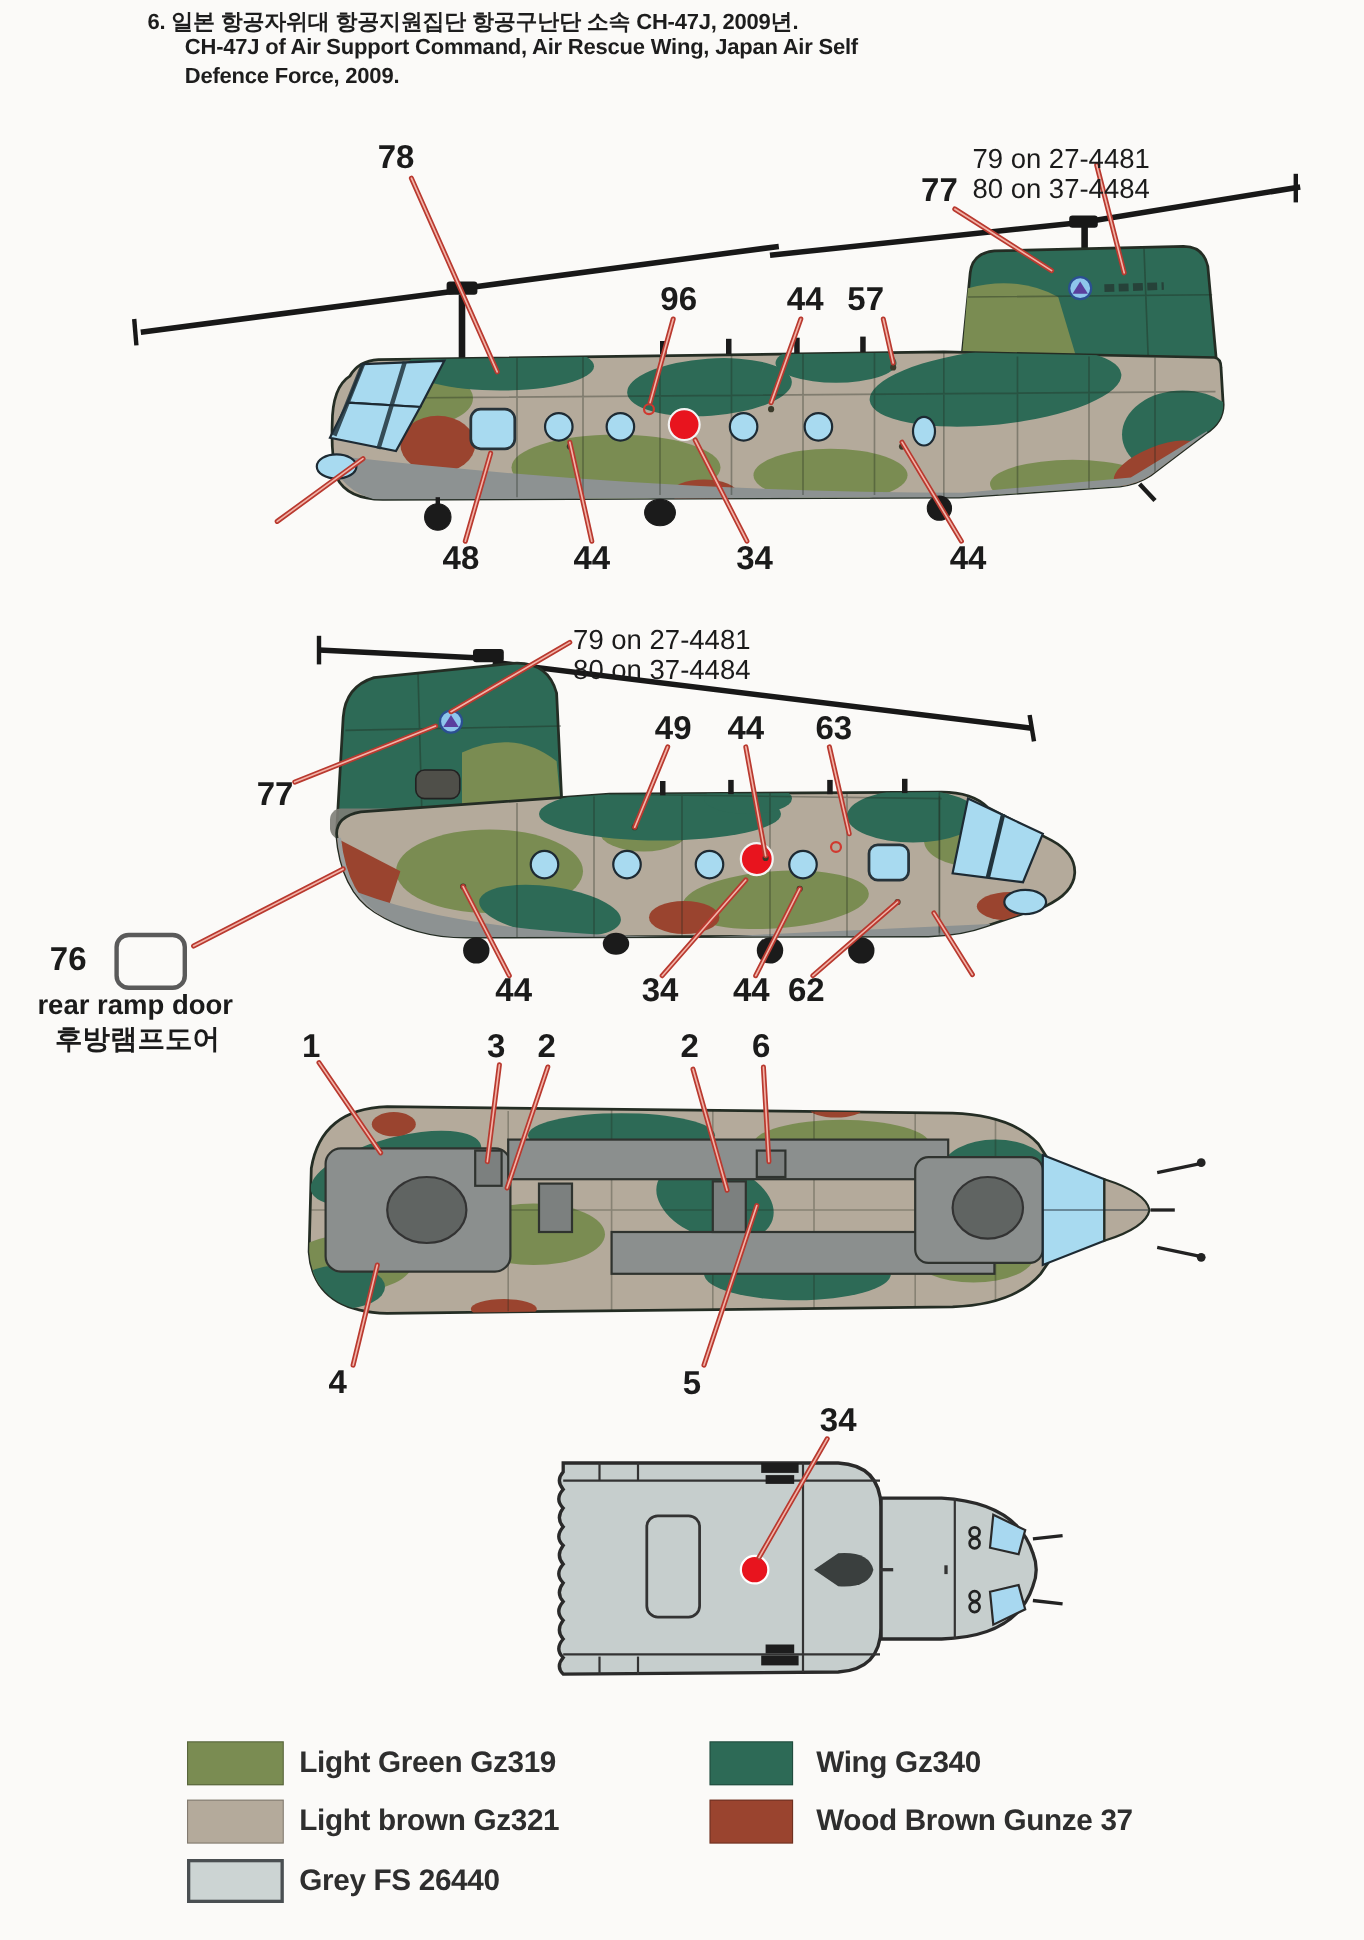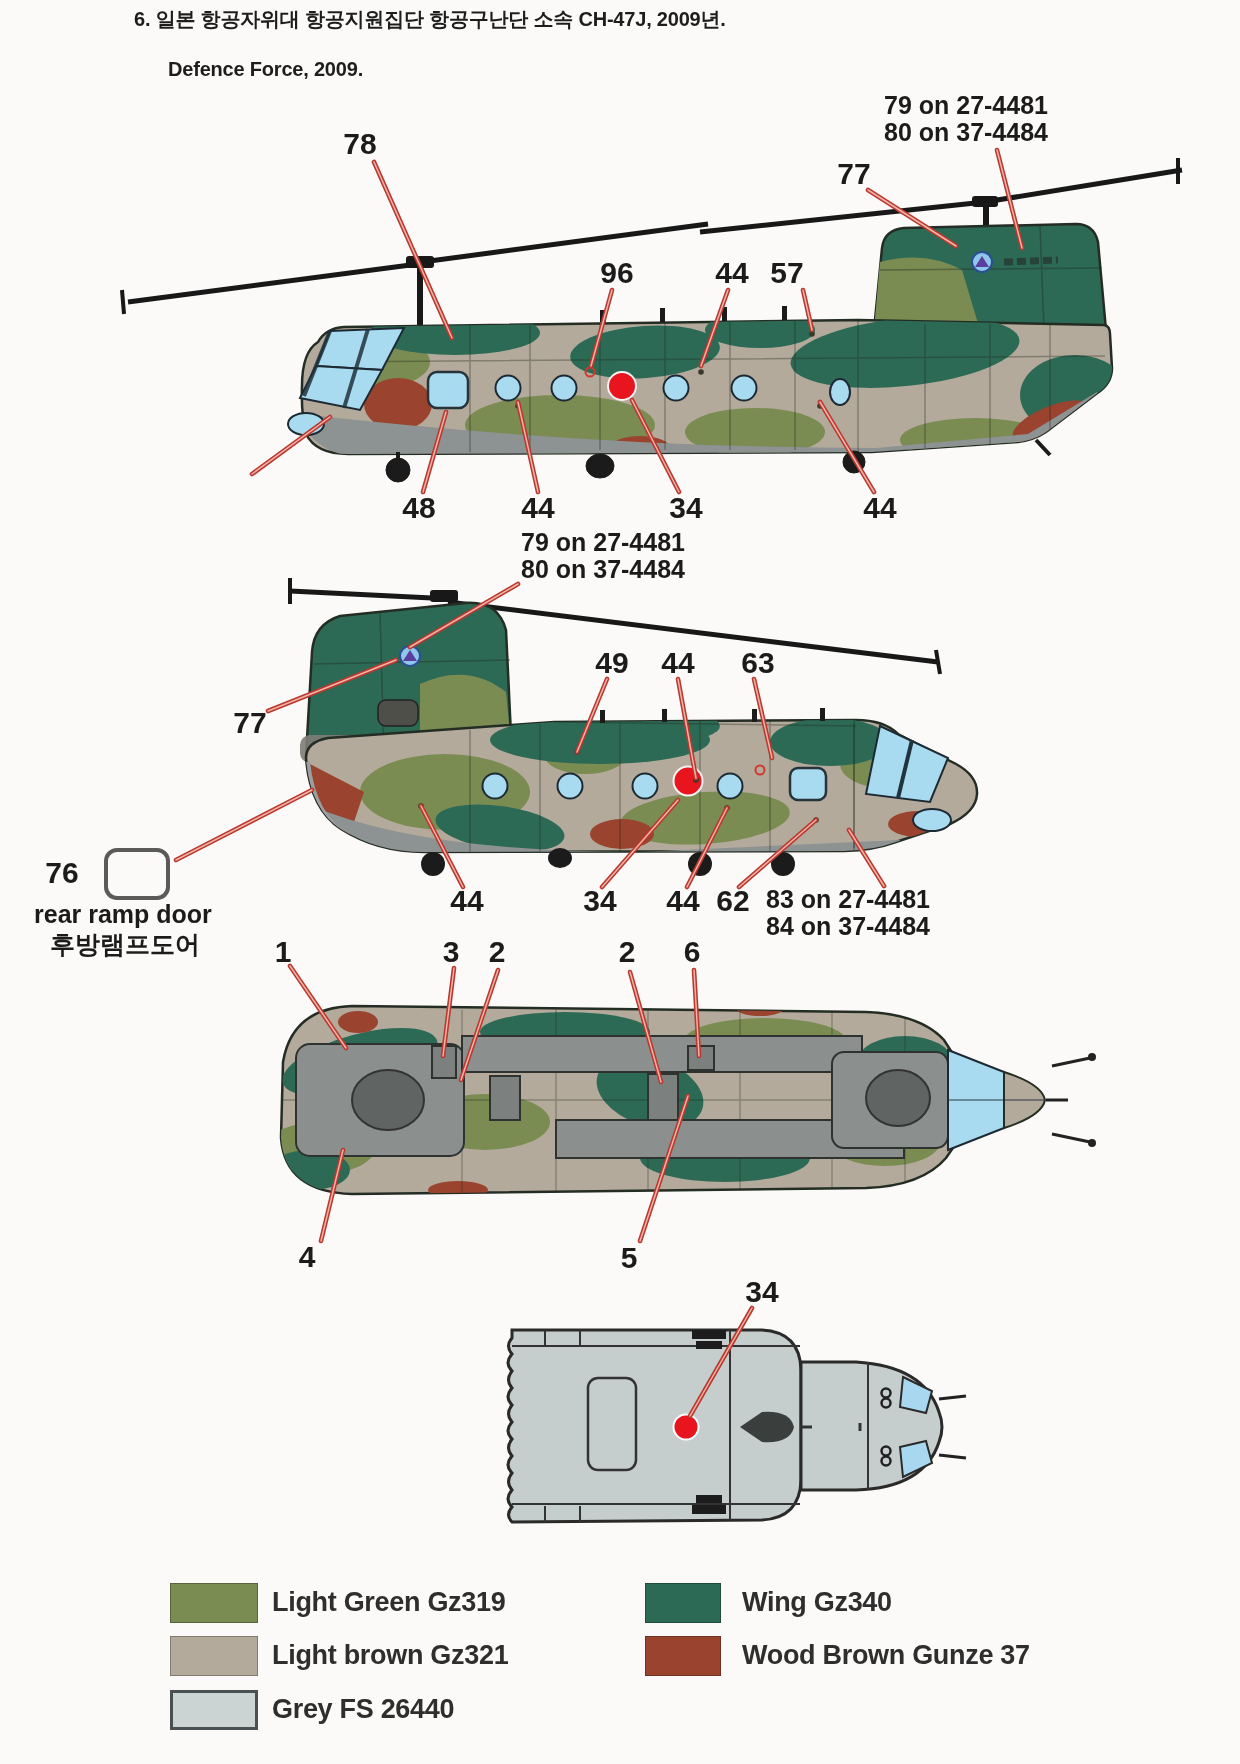--- a/index.html
+++ b/index.html
@@ -296,6 +296,7 @@
   </svg>
 
   <div class="hdr" style="left:134px;top:6px">6. 일본 항공자위대 항공지원집단 항공구난단 소속 CH-47J, 2009년.</div>
+  <div class="hdr" style="left:168px;top:32px">CH-47J of Air Support Command, Air Rescue Wing, Japan Air Self</div>
   <div class="hdr" style="left:168px;top:58px">Defence Force, 2009.</div>
 
   <div class="co" style="left:360px;top:144px">78</div>

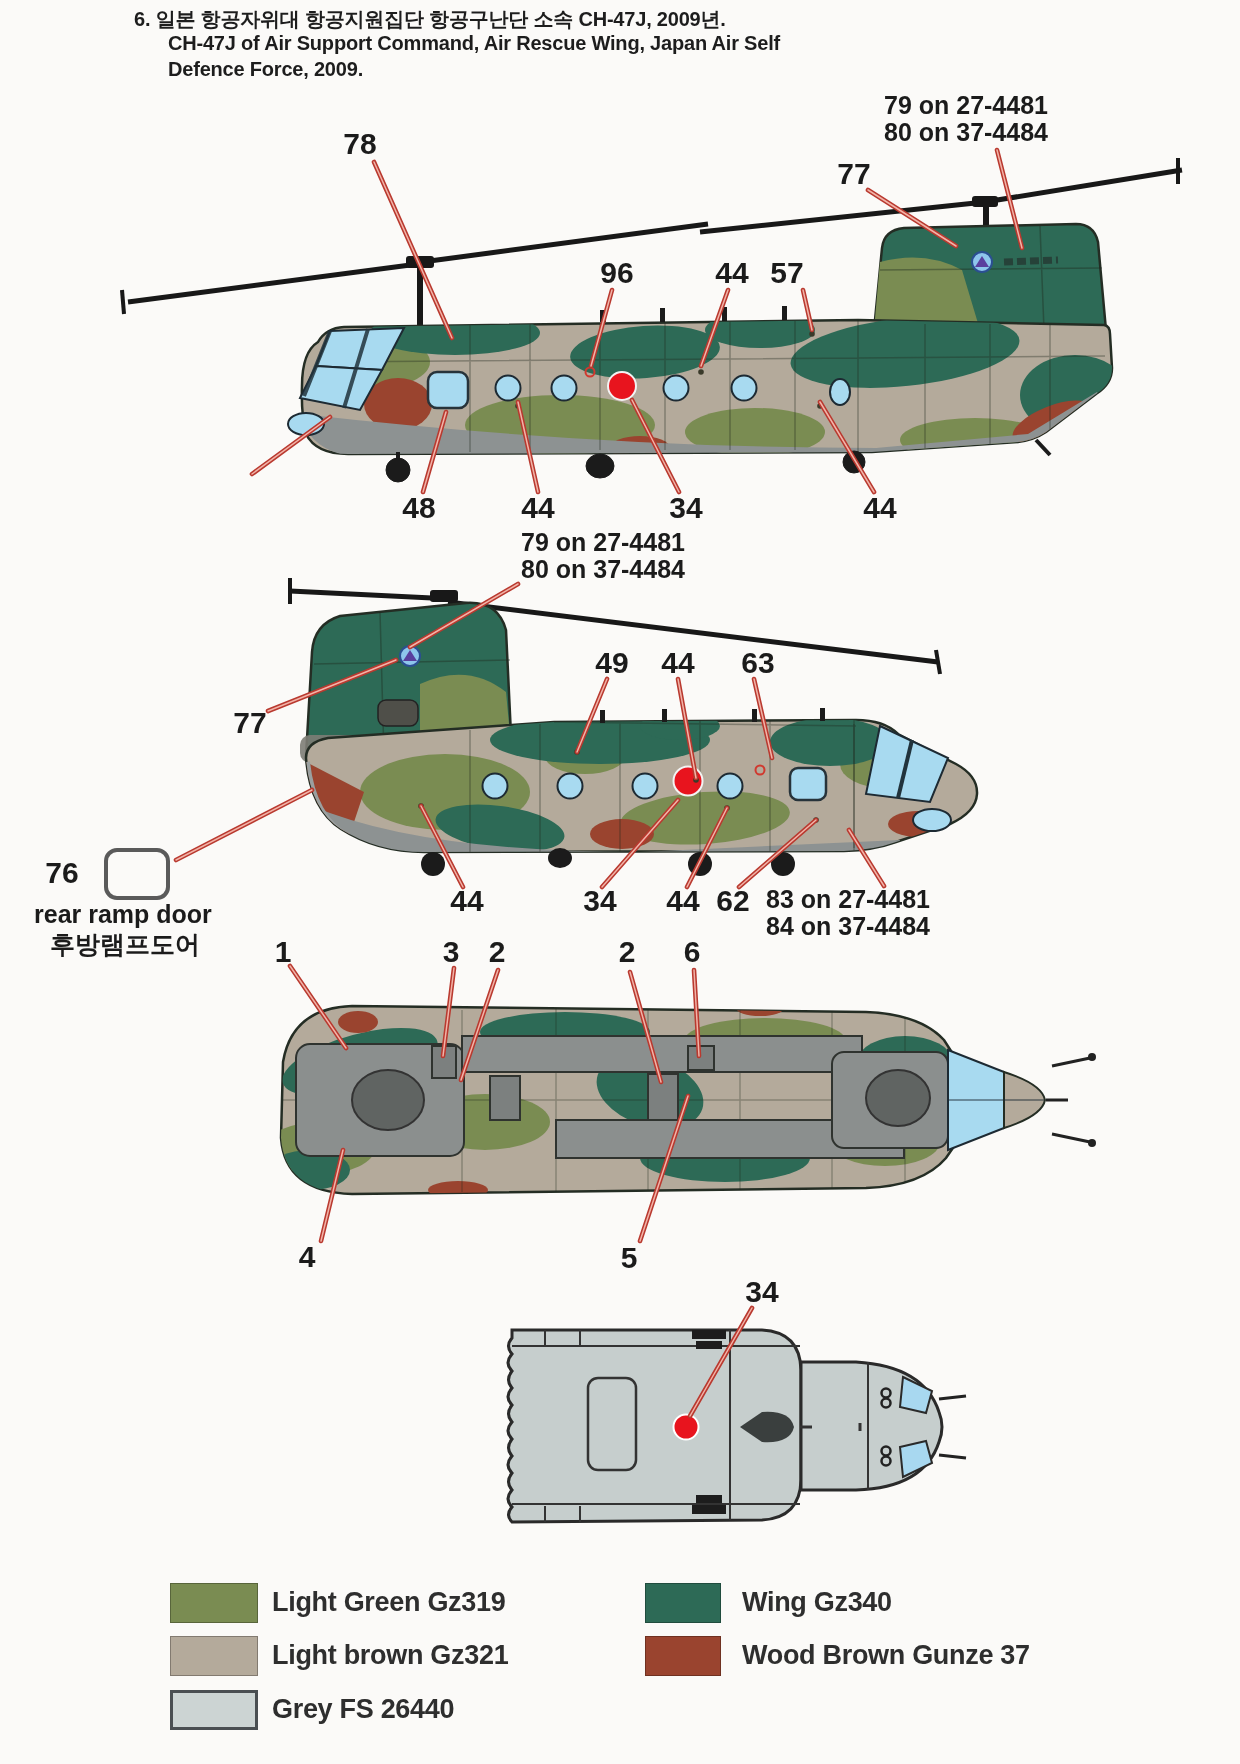--- a/index.html
+++ b/index.html
@@ -8,7 +8,7 @@
   #art{position:absolute;left:0;top:0;pointer-events:none;}
   .hdr{position:absolute;font-weight:bold;color:#1d1d1d;font-size:20px;letter-spacing:-0.2px;white-space:nowrap;}
   .co{position:absolute;transform:translate(-50%,-50%);font-weight:bold;font-size:30px;color:#1b1b1b;white-space:nowrap;}
-  .note{position:absolute;font-weight:bold;font-size:25px;line-height:27px;color:#1b1b1b;white-space:nowrap;}
+  .note{position:absolute;font-weight:normal;font-size:25px;line-height:27px;color:#1b1b1b;white-space:nowrap;margin-top:40px;}
   .ramp-rect{position:absolute;border:4px solid #5a5a5a;border-radius:13px;background:#fbfaf8;}
   .ramp-word{position:absolute;font-weight:bold;font-size:25px;color:#1b1b1b;white-space:nowrap;}
   .swatch{position:absolute;border:1px solid rgba(0,0,0,.28);}

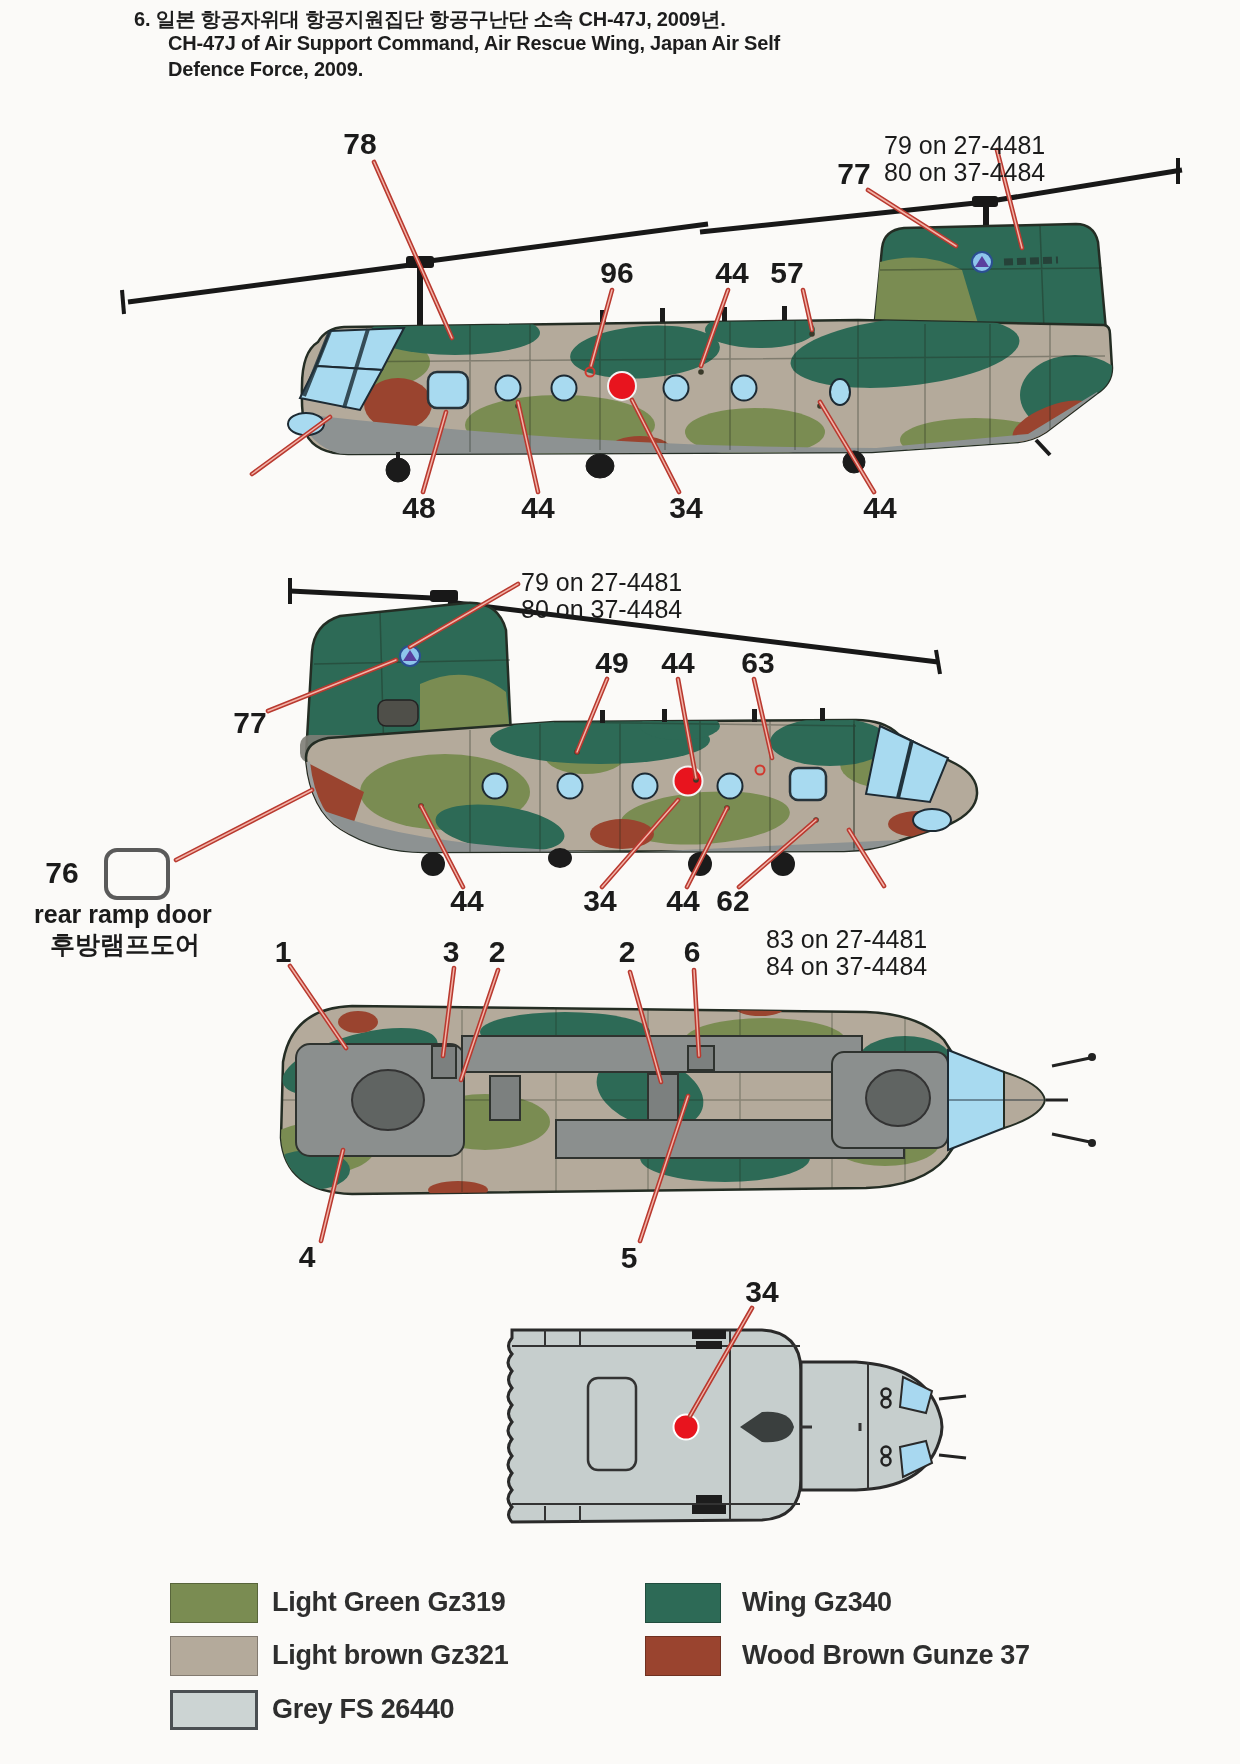--- a/index.html
+++ b/index.html
@@ -325,10 +325,6 @@
   <div class="co" style="left:600px;top:901px">34</div>
   <div class="co" style="left:683px;top:901px">44</div>
   <div class="co" style="left:733px;top:901px">62</div>
-  <div class="note" style="left:766px;top:886px">
-    <div>83 on 27-4481</div>
-    <div>84 on 37-4484</div>
-  </div>
 
   <div class="co" style="left:62px;top:873px">76</div>
   <div class="ramp-rect" style="left:104px;top:848px;width:58px;height:44px"></div>

